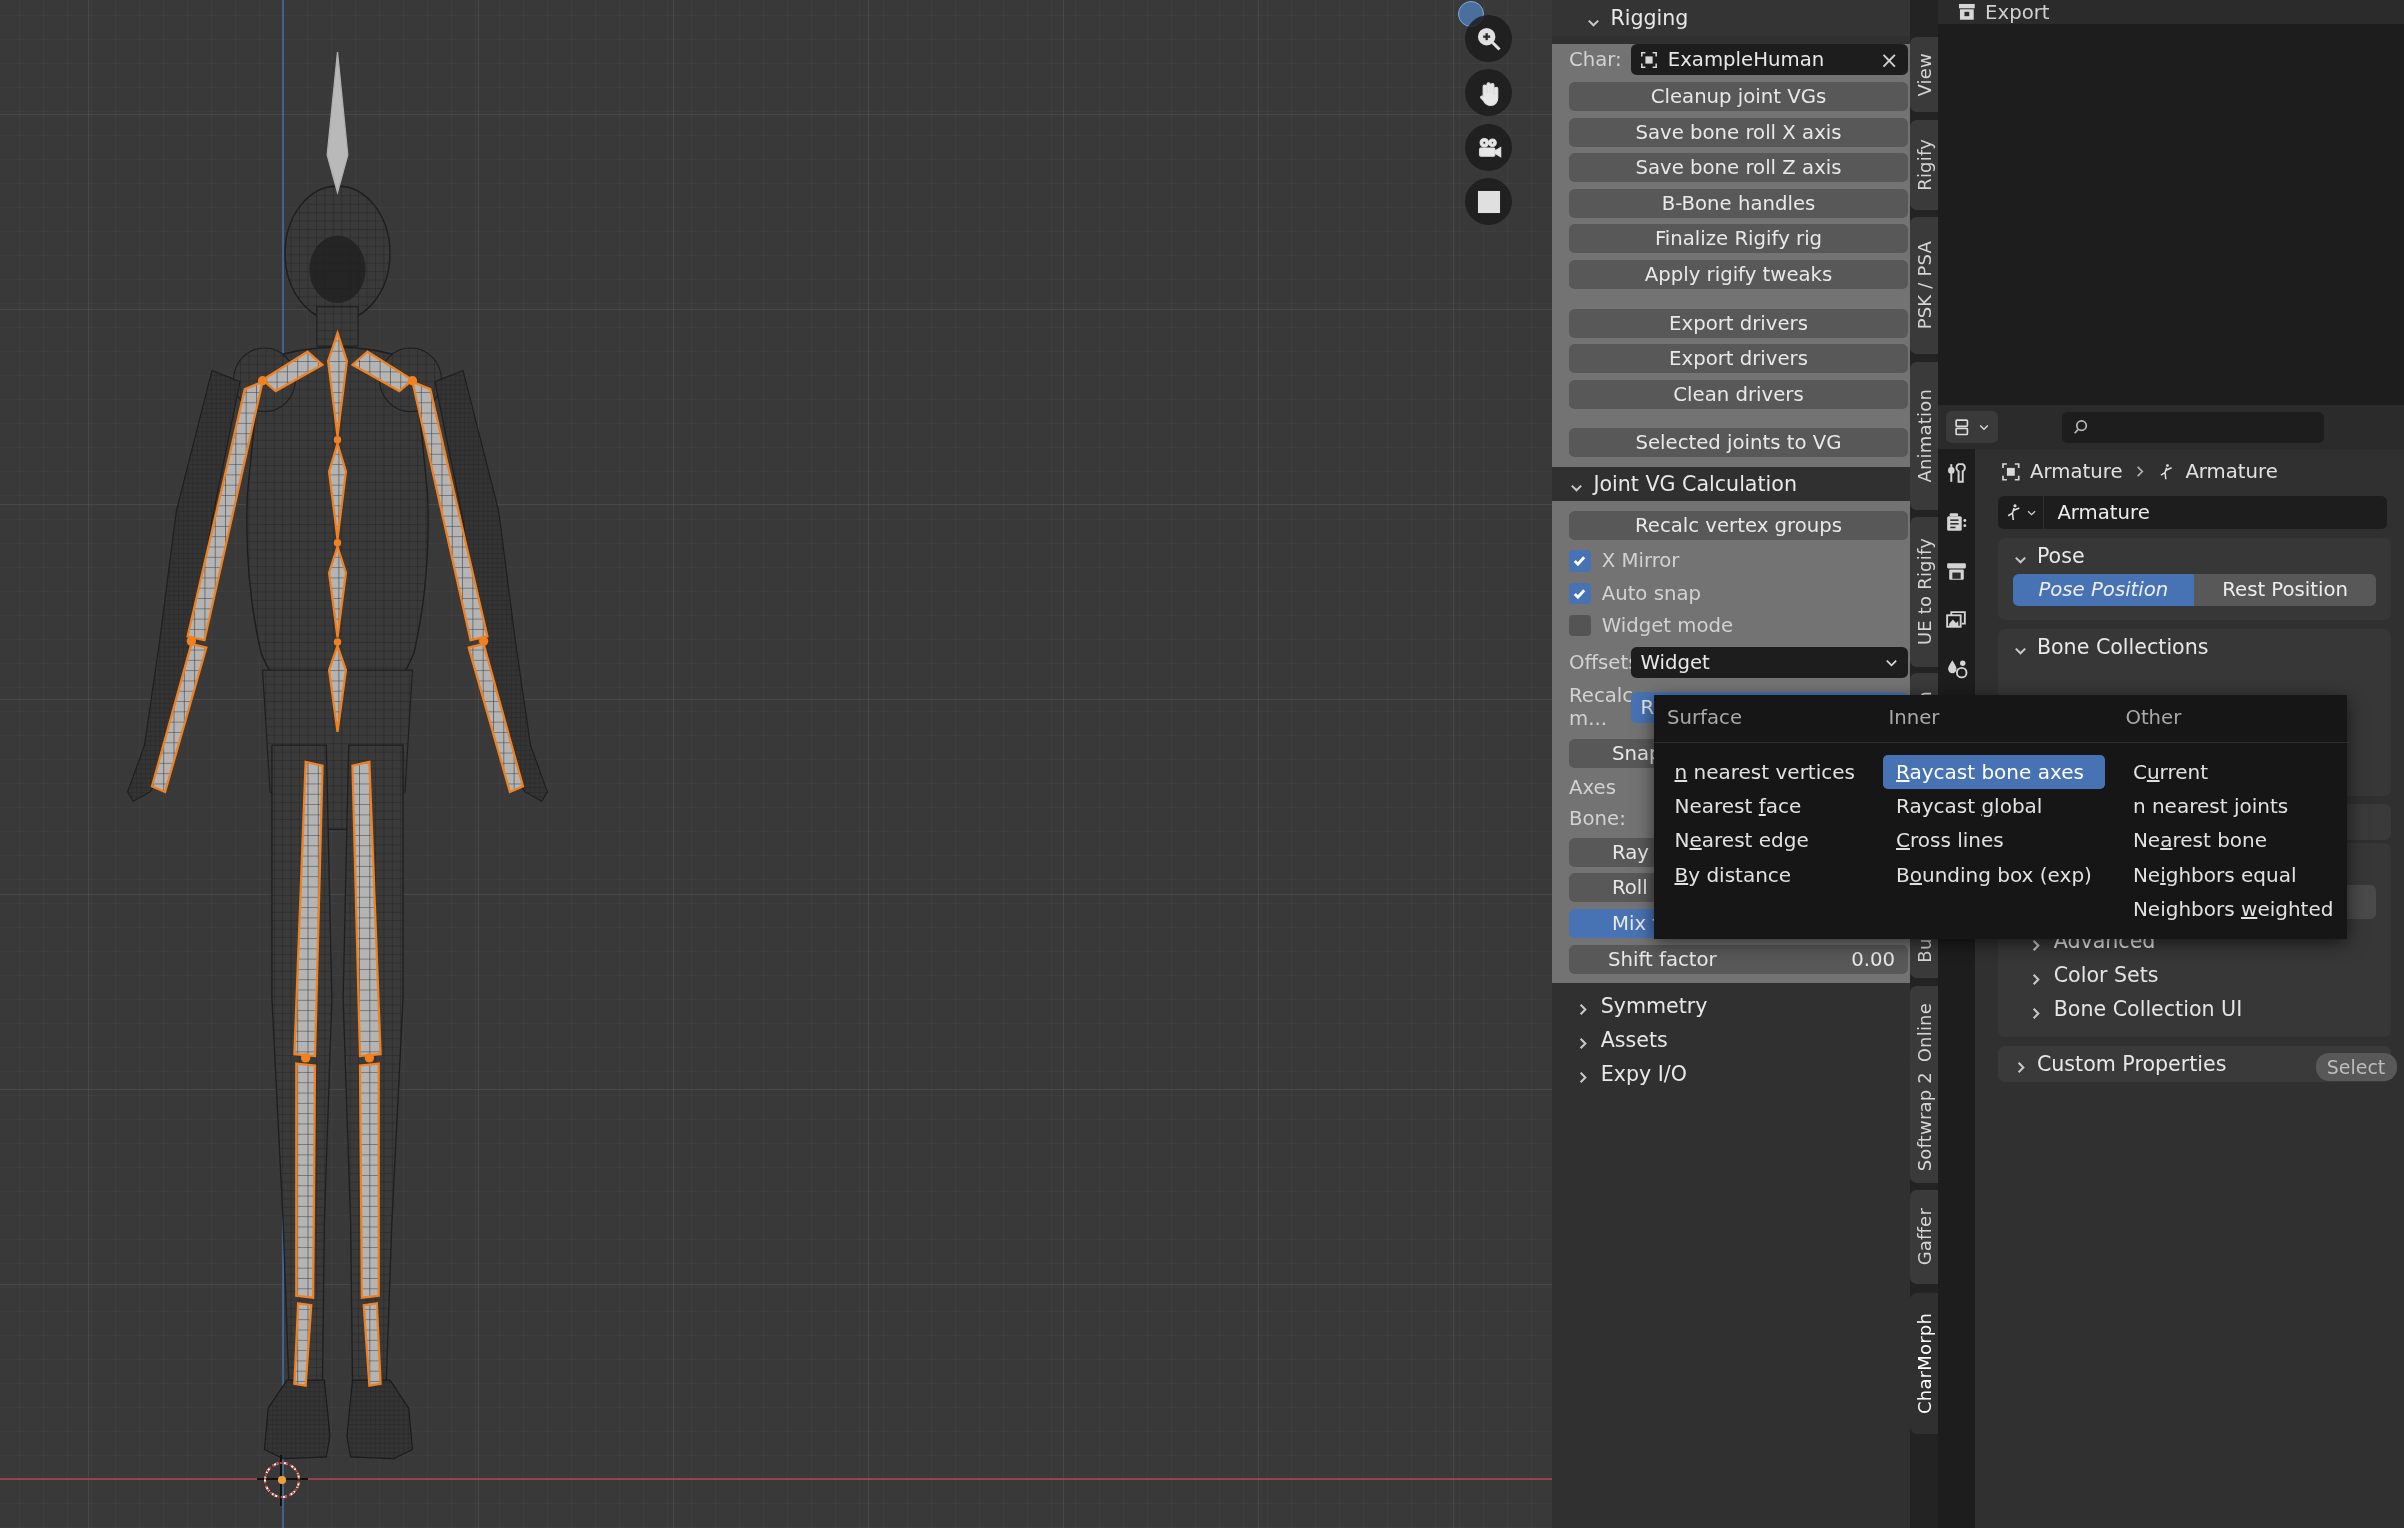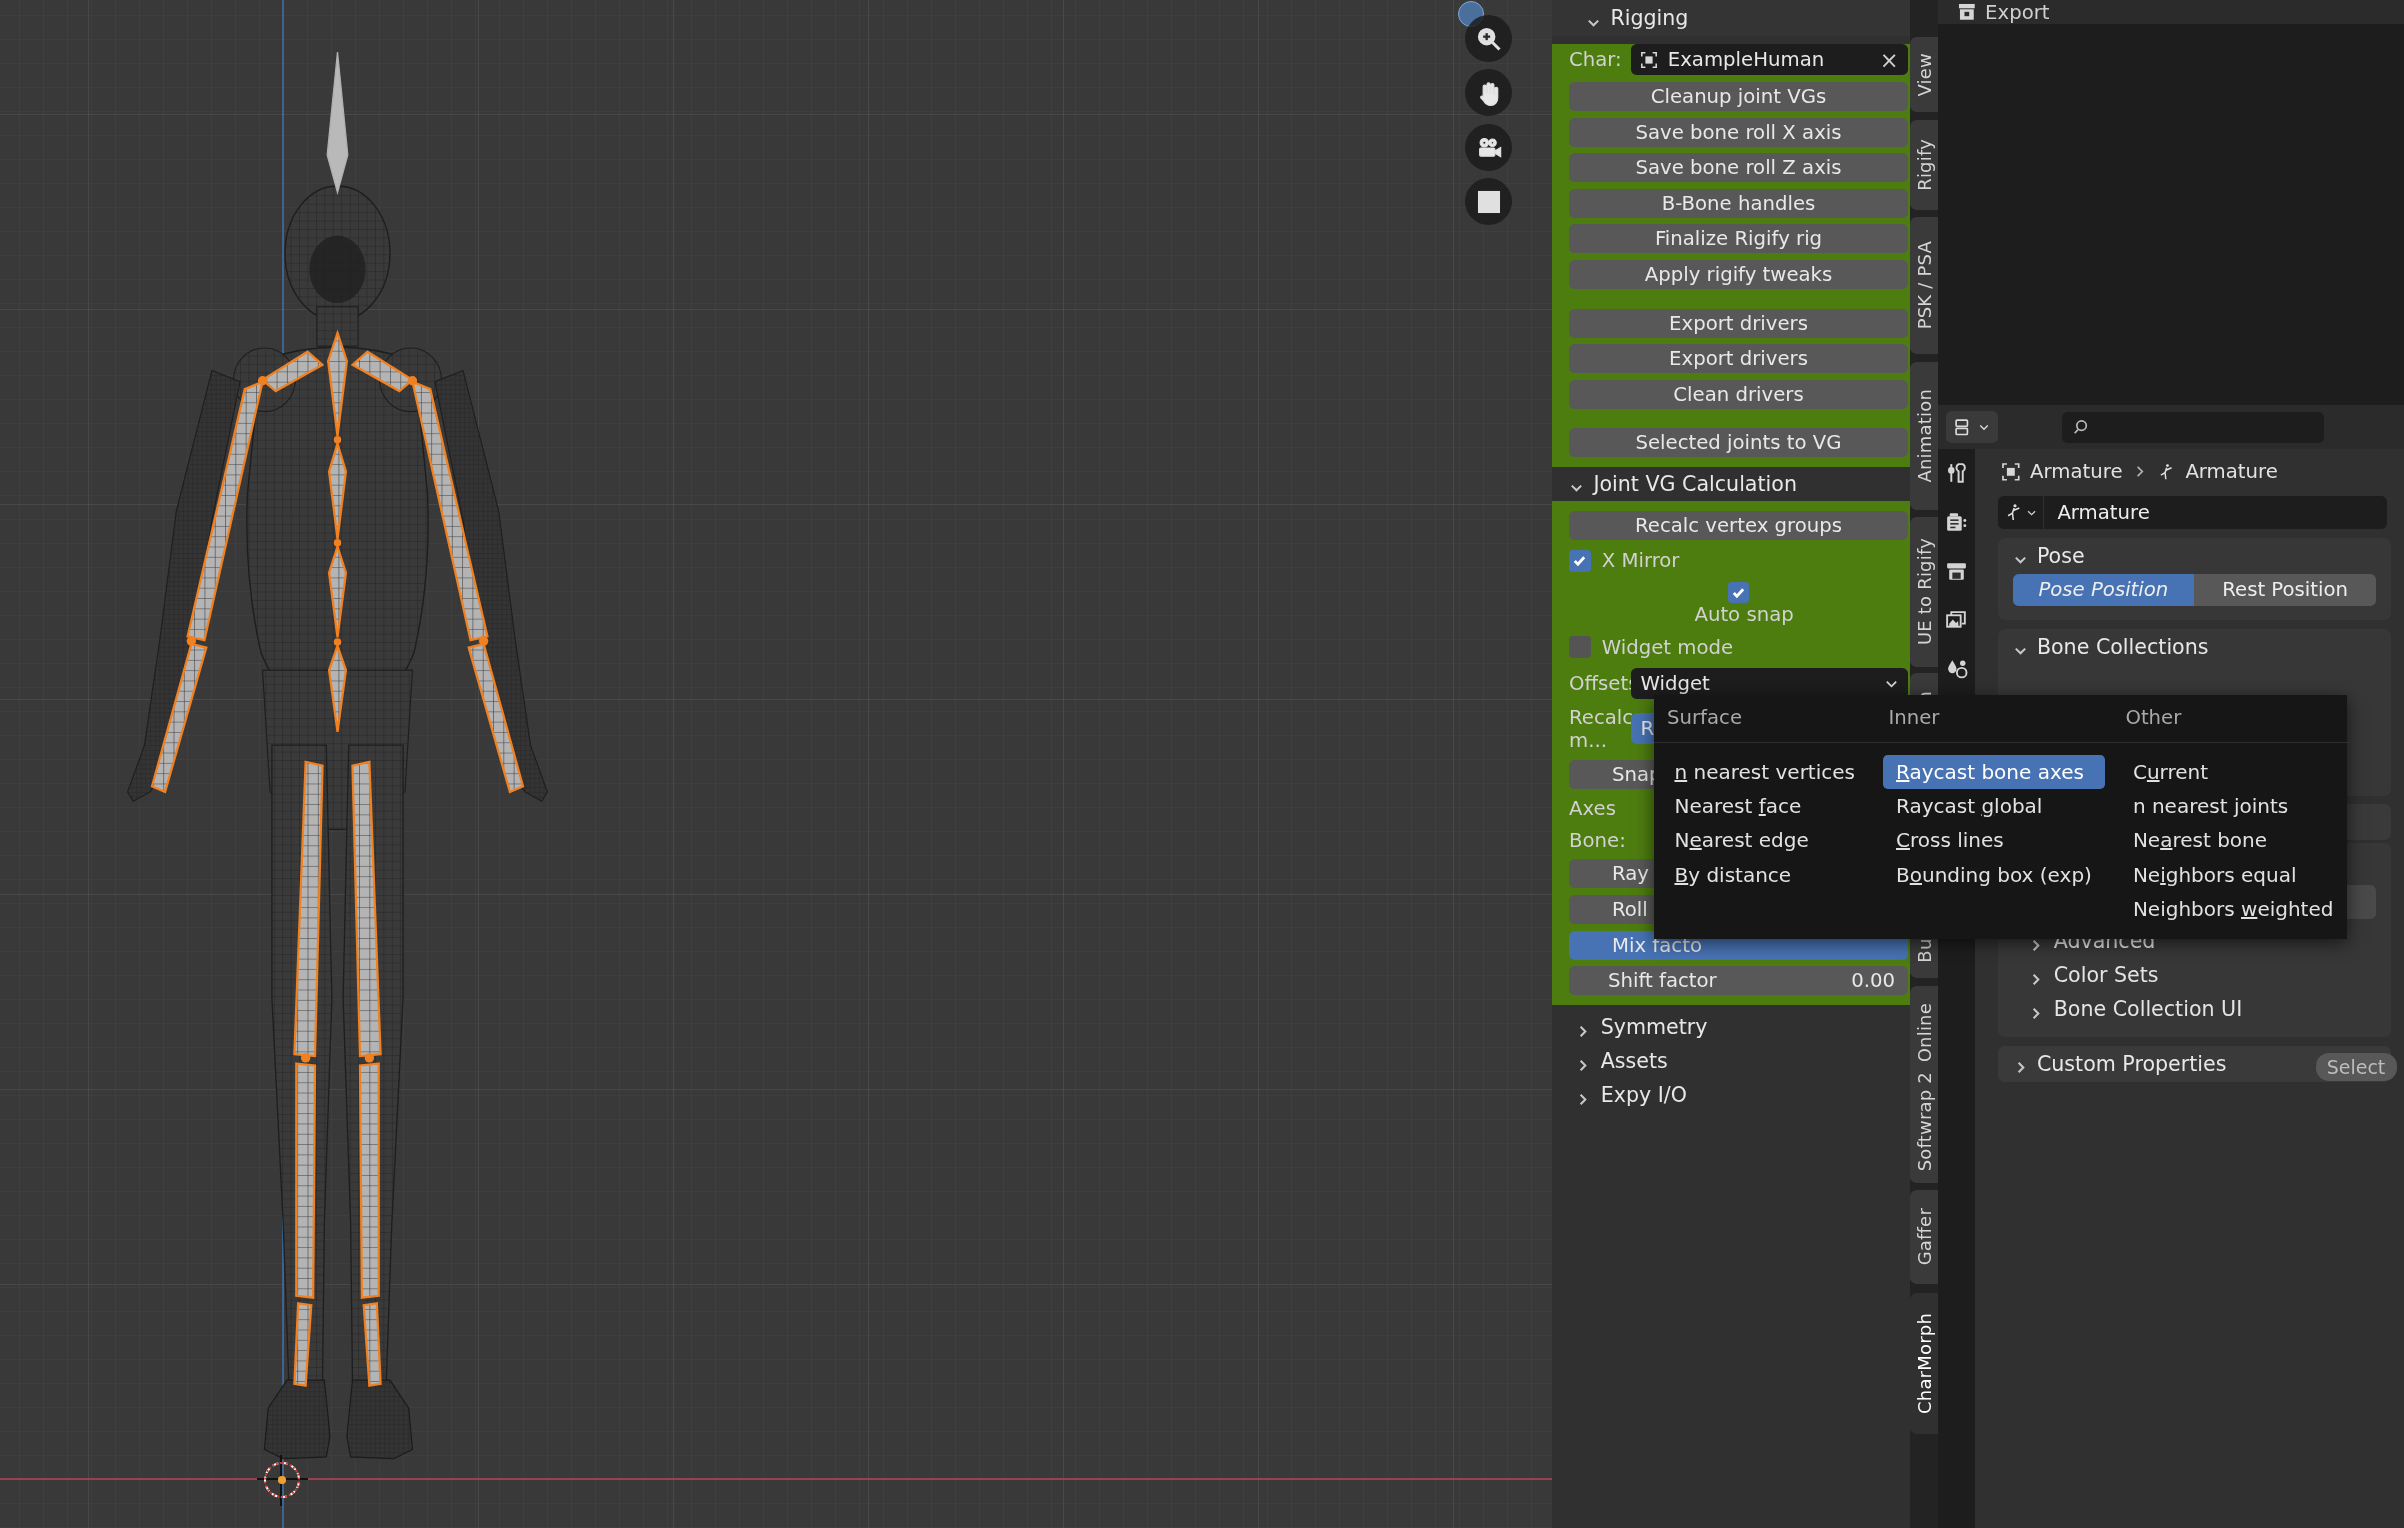--- a/index.html
+++ b/index.html
@@ -56,7 +56,7 @@
   #cm-scroll{position:absolute;left:0;top:0;width:373px;}
   .cm-header{display:flex;align-items:center;gap:9.4px;height:36px;
      padding-left:34px;background:#343434;color:#e8e8e8;font-size:20.6px;}
-  .cm-body{background:#4d7c0f;padding:0 17px 9.4px 17px;}
+  .cm-body{background:#737373;padding:0 17px 9.4px 17px;}
   .chev{width:15px;height:15px;flex:none;}
   .chev svg{width:15px;height:15px;stroke:#c8c8c8;fill:none;stroke-width:2.2;}
 

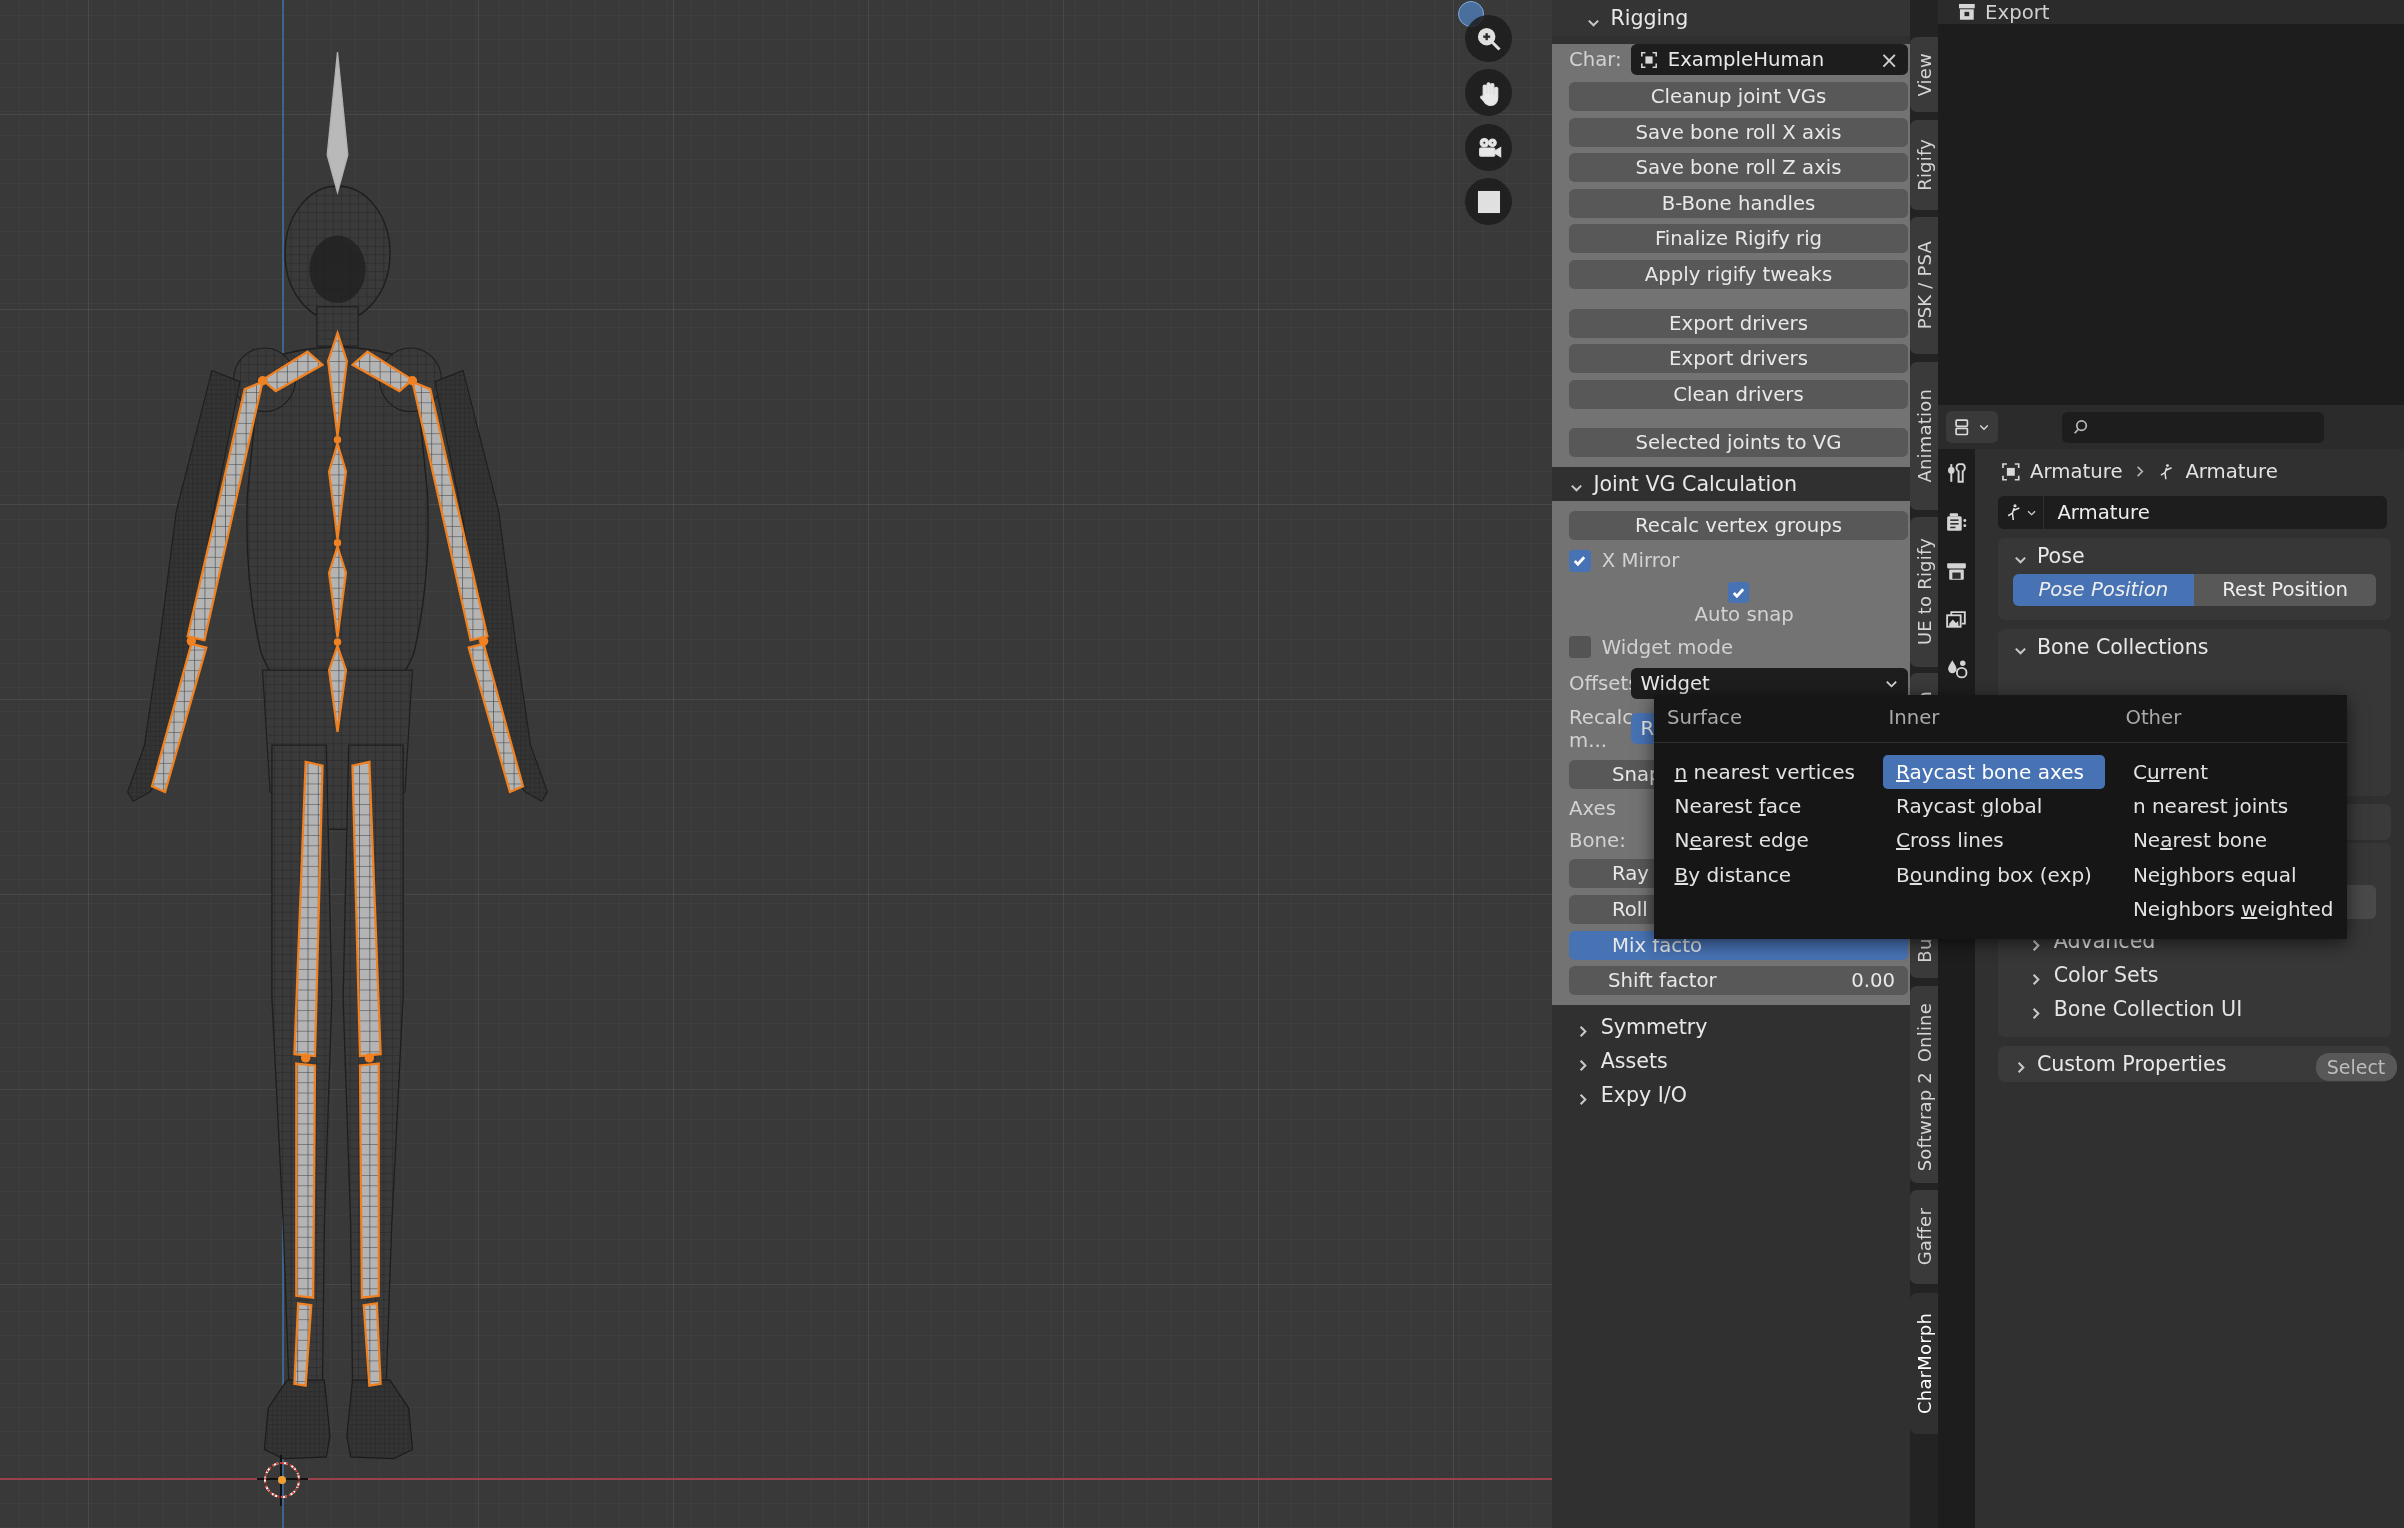--- a/index.html
+++ b/index.html
@@ -381,7 +381,7 @@
               </span>
               <span class="lbl" style="margin-left: 11.2px;">X Mirror</span>
             </div>
-            <div class="row" style="margin-top: 9.4px; flex-direction: column;">
+            <div class="row" style="margin-top: 9.4px;">
               <span class="chk">
                 <svg viewBox="0 0 16 16">
                   <polyline points="3,8.5 6.3,12 13,4.5"></polyline>

